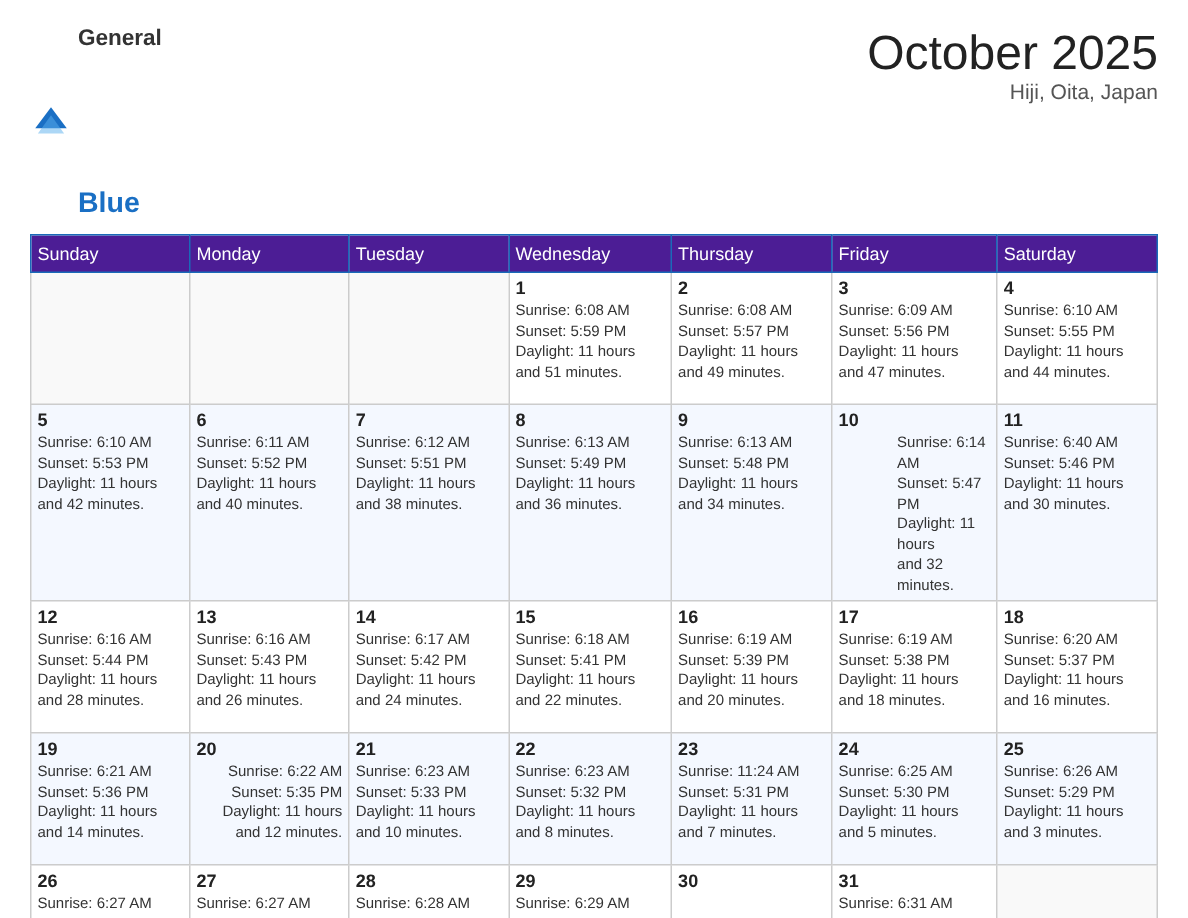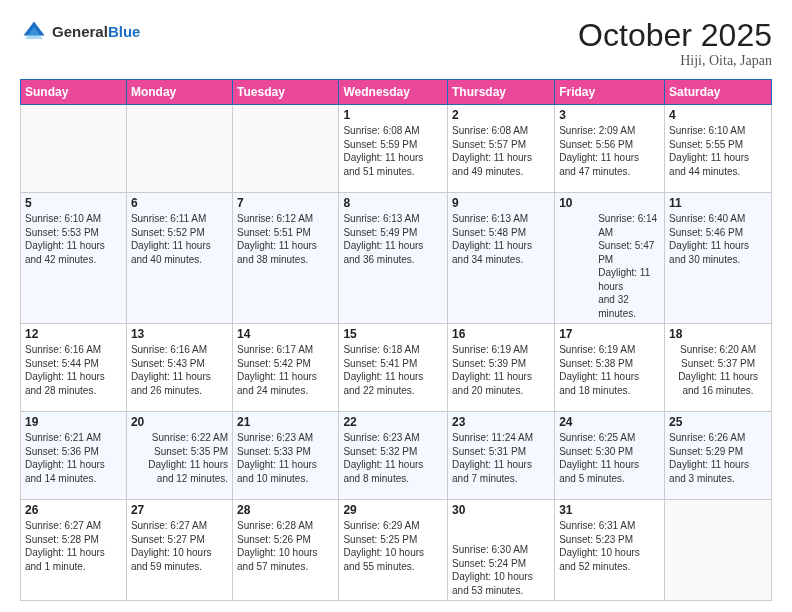--- a/index.html
+++ b/index.html
@@ -29,8 +29,9 @@
     }
     .logo-text {
       display: flex;
-      flex-direction: row;
+      flex-direction: column;
       line-height: 1.1;
+      gap: 43px;
     }
     .logo-general {
       font-size: 15px;

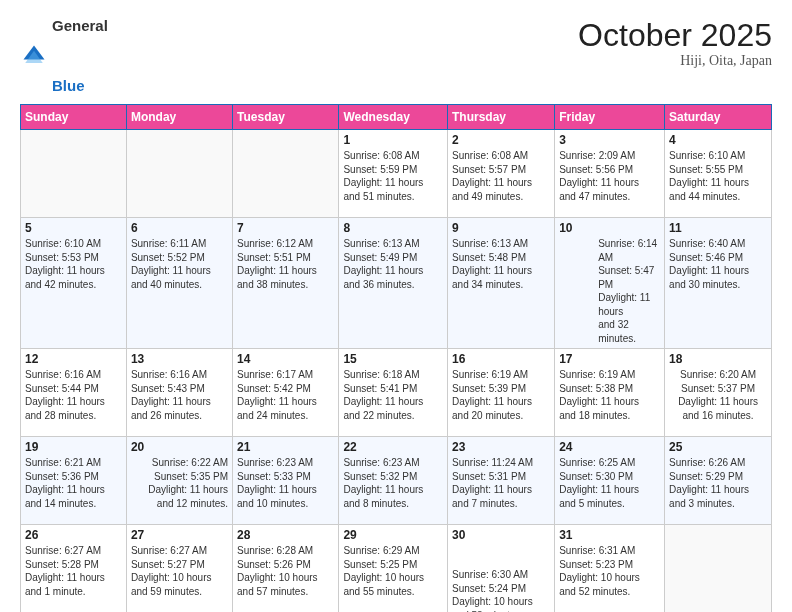--- a/index.html
+++ b/index.html
@@ -60,7 +60,6 @@
     .subtitle {
       font-size: 14px;
       color: #555;
-      font-family: Liberation Serif, serif;
     }
     .calendar {
       width: 100%;

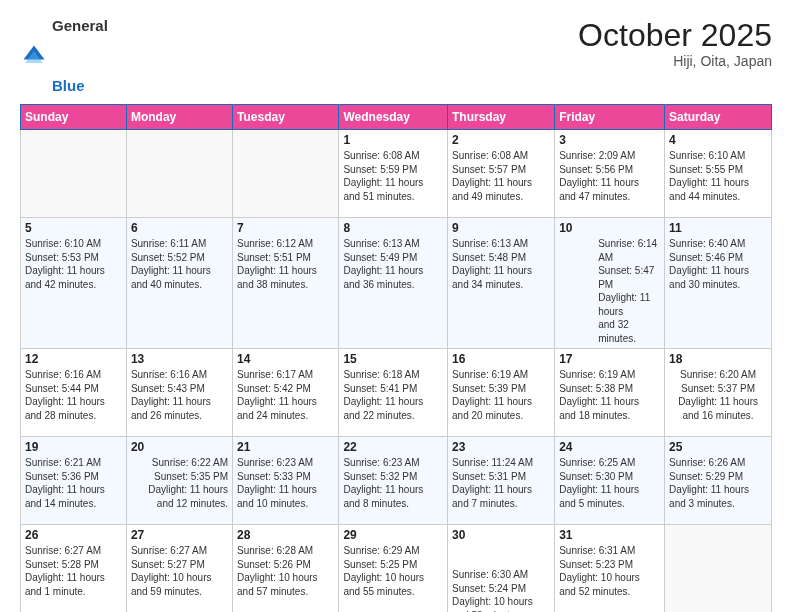--- a/index.html
+++ b/index.html
@@ -39,9 +39,10 @@
       color: #333;
     }
     .logo-blue {
-      font-size: 15px;
+      font-size: 19px;
       font-weight: bold;
       color: #1a6fc4;
+      margin-top: 48px;
     }
     .logo-icon {
       width: 28px;

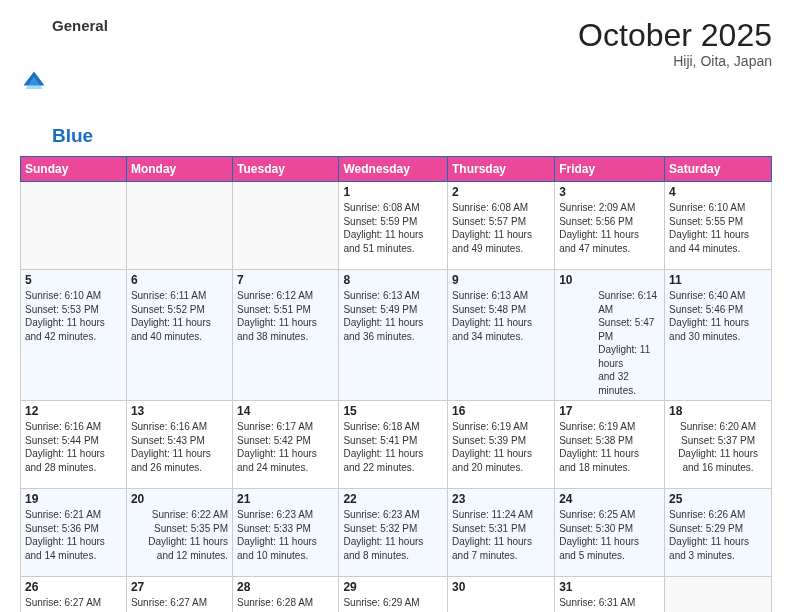--- a/index.html
+++ b/index.html
@@ -68,10 +68,10 @@
       border: 1px solid #ccc;
     }
     .calendar th {
-      background: #ec4899;
+      background: #4c1d95;
       color: #fff;
       font-size: 12px;
-      font-weight: bold;
+      font-weight: normal;
       padding: 5px 4px;
       text-align: left;
       border: 1px solid #1a6ab8;

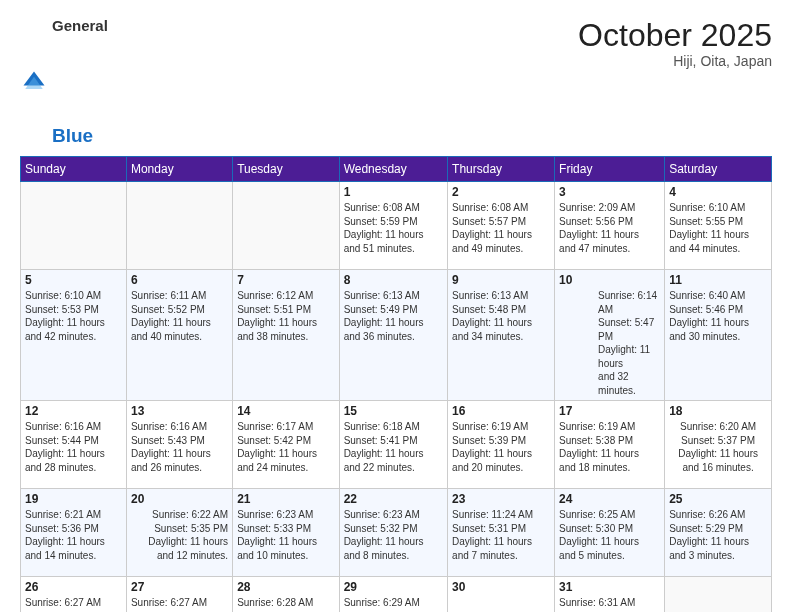--- a/index.html
+++ b/index.html
@@ -162,7 +162,7 @@
           </td>
           <td>
             <div class="day-number">3</div>
-            <div class="day-info" style="white-space: pre-line;">Sunrise: 2:09 AM
+            <div class="day-info" style="white-space: pre-line;">Sunrise: 6:09 AM
 Sunset: 5:56 PM
 Daylight: 11 hours
 and 47 minutes.</div>

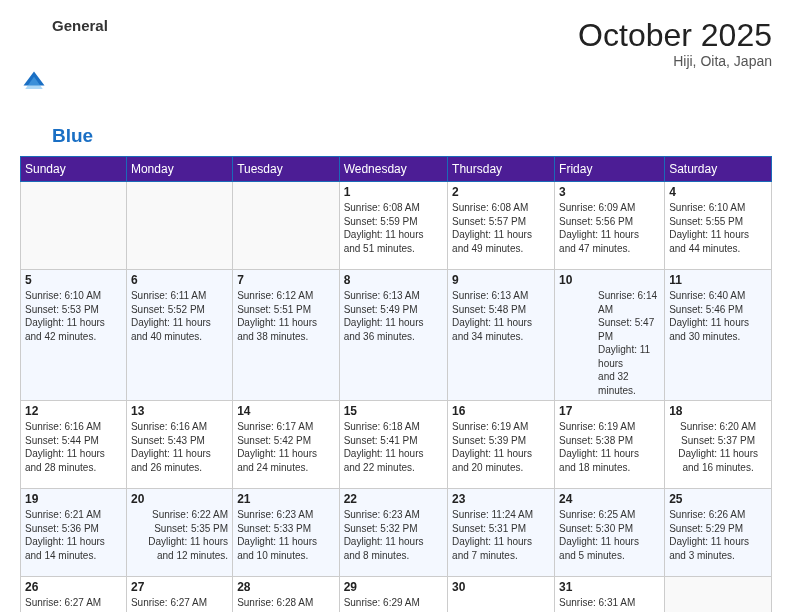--- a/index.html
+++ b/index.html
@@ -271,7 +271,7 @@
           </td>
           <td>
             <div class="day-number">18</div>
-            <div class="day-info" style="white-space: pre-line; text-align: center;">Sunrise: 6:20 AM
+            <div class="day-info" style="white-space: pre-line;">Sunrise: 6:20 AM
 Sunset: 5:37 PM
 Daylight: 11 hours
 and 16 minutes.</div>

